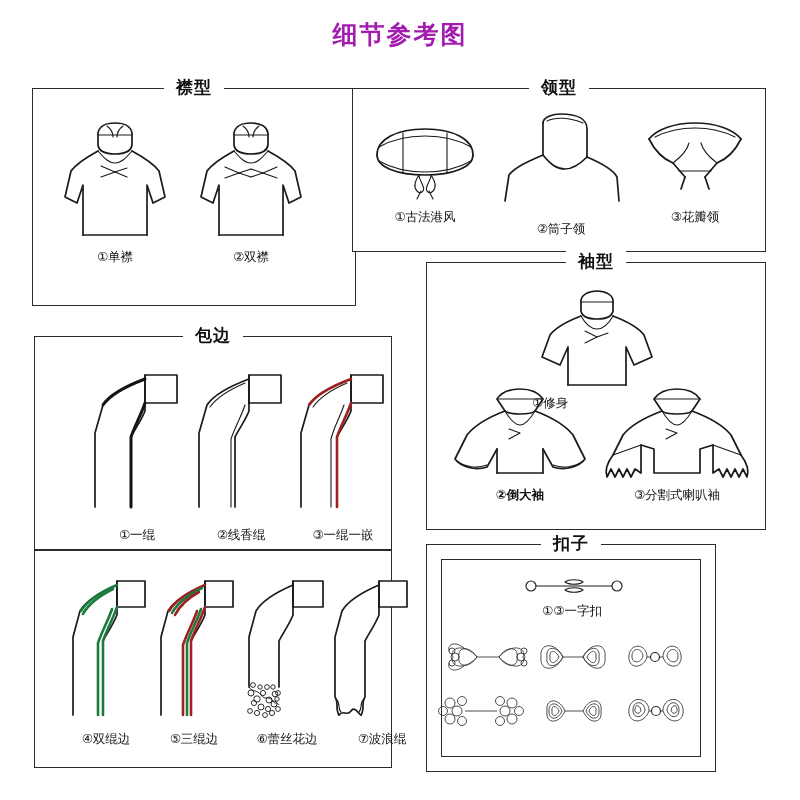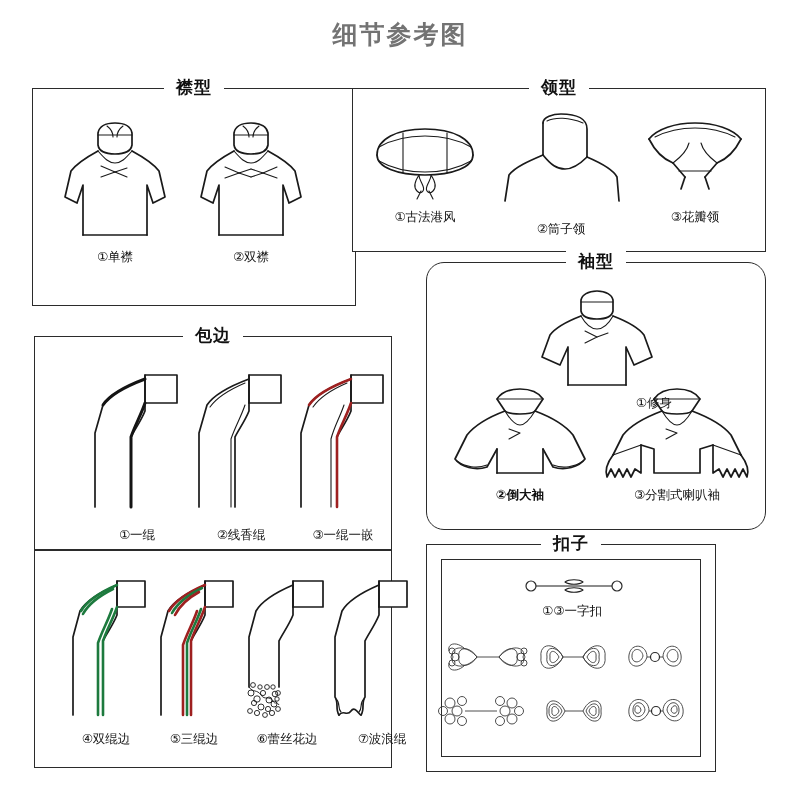--- a/index.html
+++ b/index.html
@@ -24,7 +24,7 @@
     font-size: 25px;
     font-weight: bold;
     letter-spacing: 2px;
-    color: #737373;
+    color: #a21caf;
   }
   .panel {
     position: absolute;

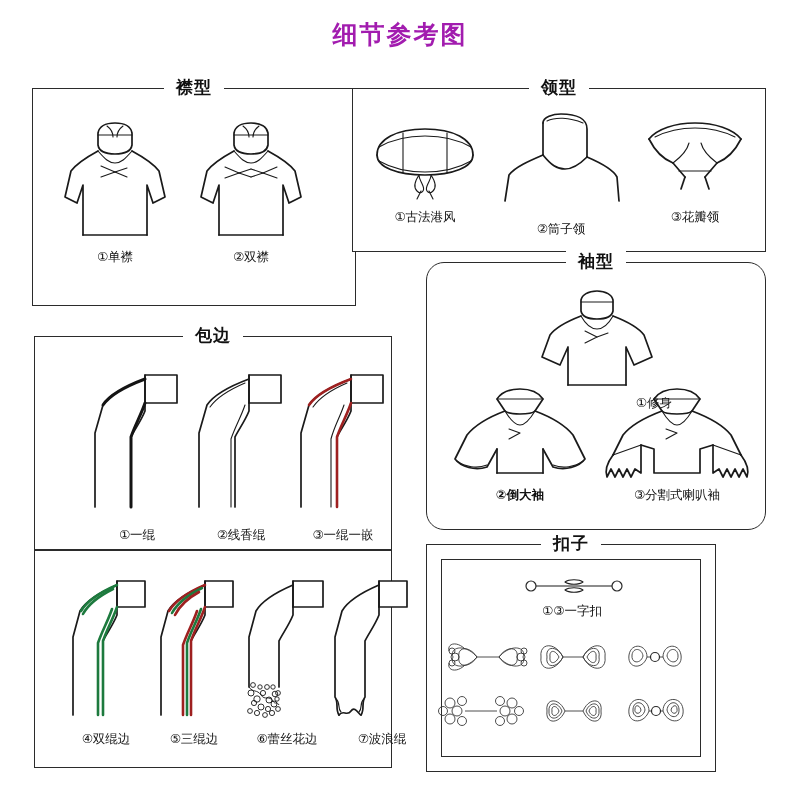--- a/index.html
+++ b/index.html
@@ -150,7 +150,7 @@
   <div class="cap" style="left:276px; top:120px; width:132px;">③花瓣领</div>
 </div>
 
-<div class="panel" style="left:426px; top:262px; width:340px; height:268px;border-radius:18px;">
+<div class="panel" style="left:426px; top:262px; width:340px; height:268px;">
   <div class="panel-title">袖型</div>
 
   <svg width="150" height="112" style="position:absolute; left:95px; top:18px;">

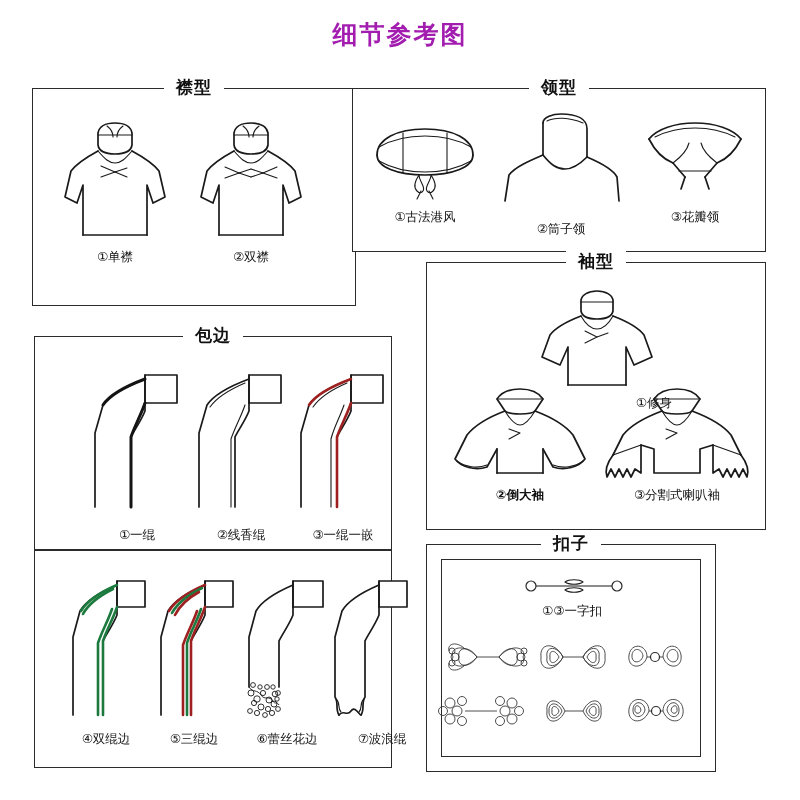--- a/index.html
+++ b/index.html
@@ -163,7 +163,7 @@
     <path class="ln-thin" d="M63 50 L75 56 L63 62"></path>
     <path class="ln-thin" d="M75 56 L86 52"></path>
   </svg>
-  <div class="cap" style="left:95px; top:132px; width:150px; text-align:right; padding-left:10px; box-sizing:border-box;">①修身</div>
+  <div class="cap" style="left:95px; top:132px; width:150px; text-align:left; padding-left:10px; box-sizing:border-box;">①修身</div>
 
   <svg width="150" height="112" style="position:absolute; left:18px; top:110px;">
     <path class="ln" d="M75 16 C64 16 56 20 52 26 L60 38 C64 42 86 42 90 38 L98 26 C94 20 86 16 75 16 Z"></path>

